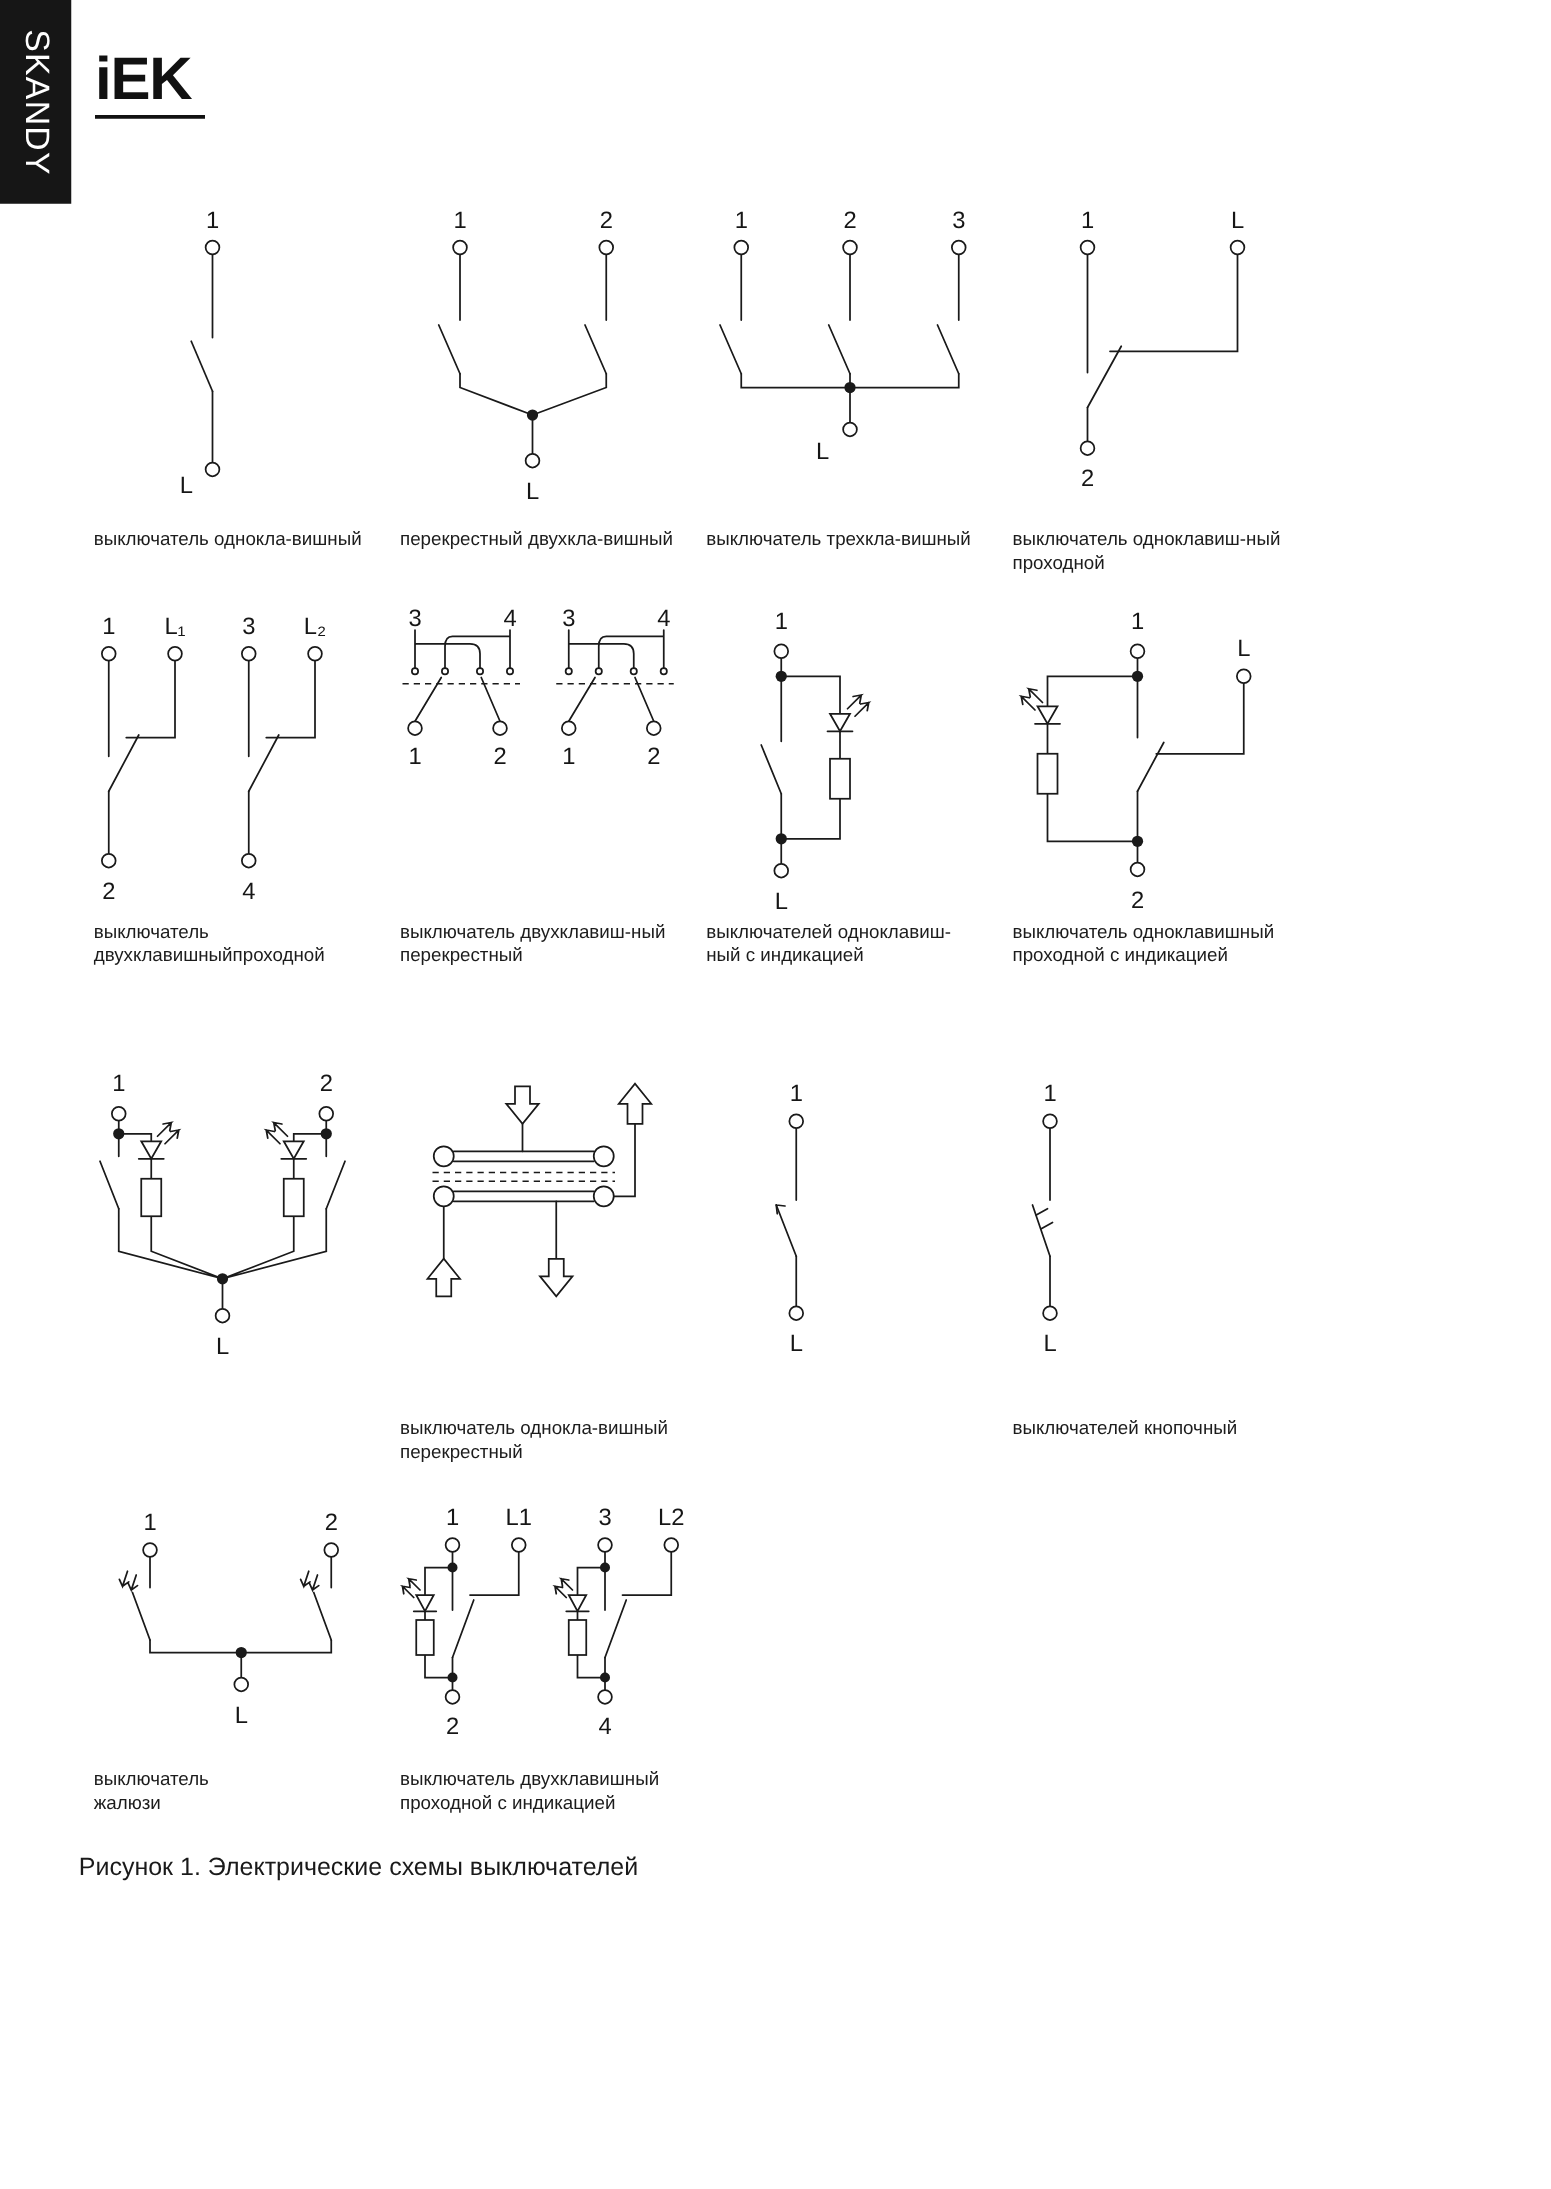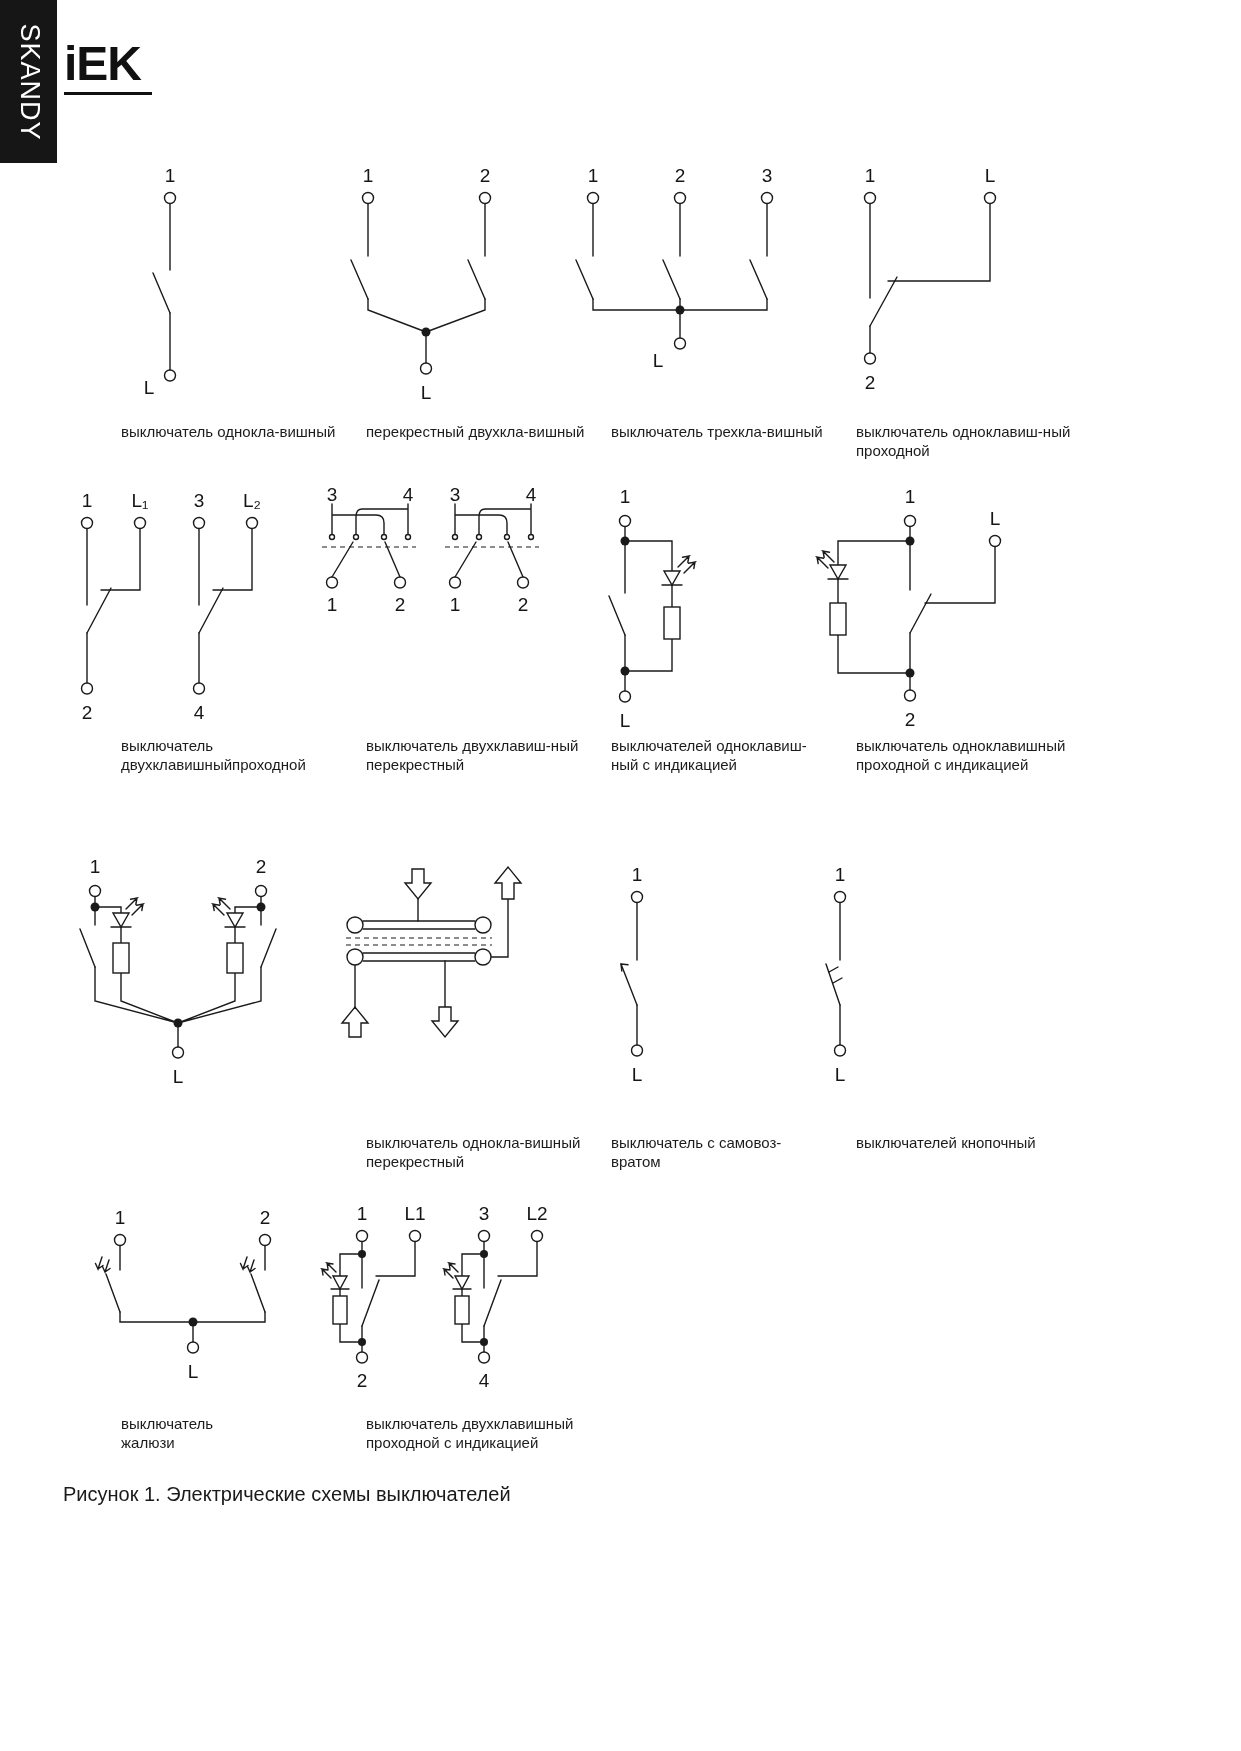--- a/index.html
+++ b/index.html
@@ -12,7 +12,7 @@
     transform:translate(-50%,-50%) rotate(90deg);
     color:#ffffff; font-size:27px; letter-spacing:1px; white-space:nowrap; }
 
-  .logo { position:absolute; left:64px; top:40px; }
+  .logo { position:absolute; left:76px; top:40px; }
   .logo-text { font-size:48px; font-weight:800; letter-spacing:-1px; color:#111111; line-height:1; display:block; }
   .logo-rule { width:88px; height:3px; background:#111111; margin-top:4px; }
 

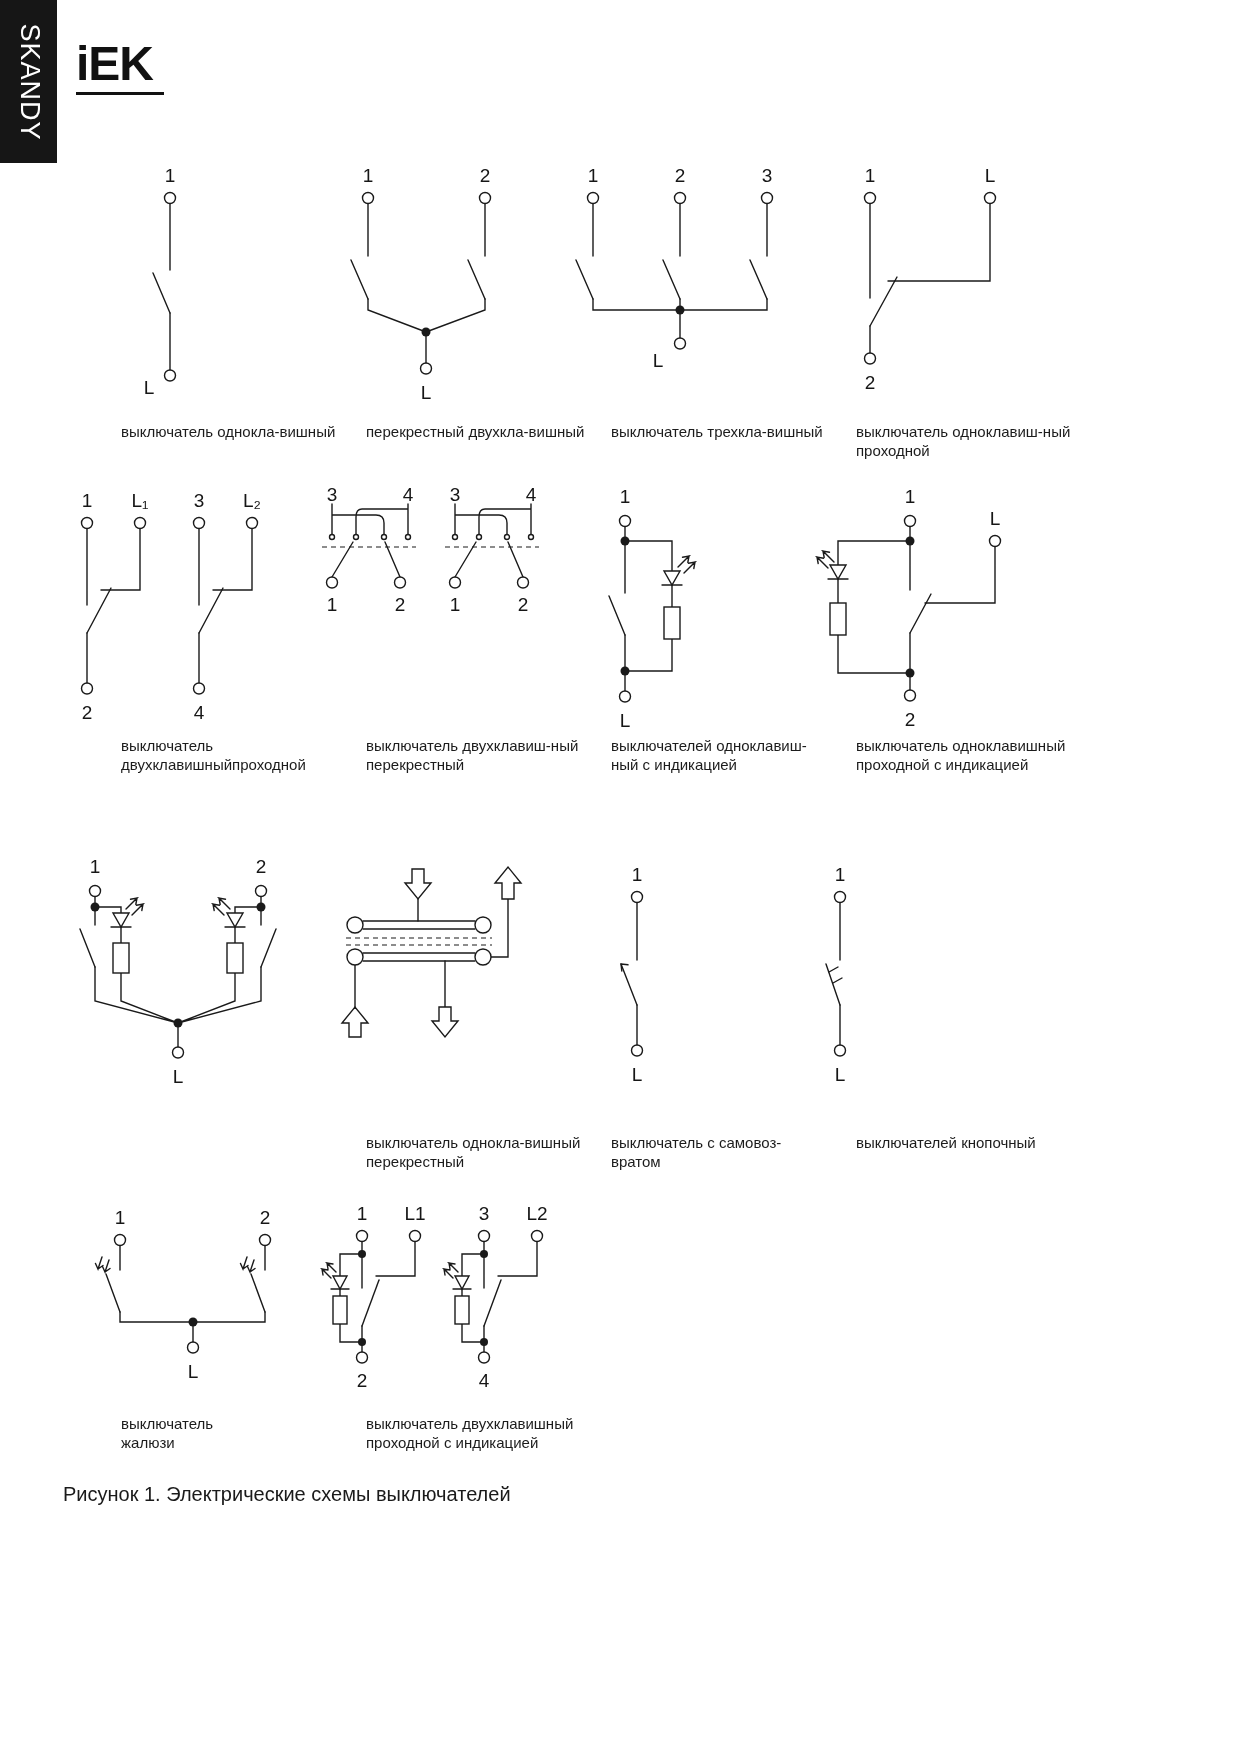--- a/index.html
+++ b/index.html
@@ -22,7 +22,7 @@
   .row3 { top:855px; }
   .row4 { top:1200px; }
   .cell { width:245px; margin:0; }
-  .cap { font-size:15px; line-height:19px; color:#1c1c1c; white-space:pre-line; margin-top:6px; width:236px;margin-left:46px; }
+  .cap { font-size:15px; line-height:19px; color:#1c1c1c; white-space:pre-line; margin-top:6px; width:236px; }
   .row1 .cap { margin-top:2px; }
   .row4 .cap { margin-top:8px; }
 

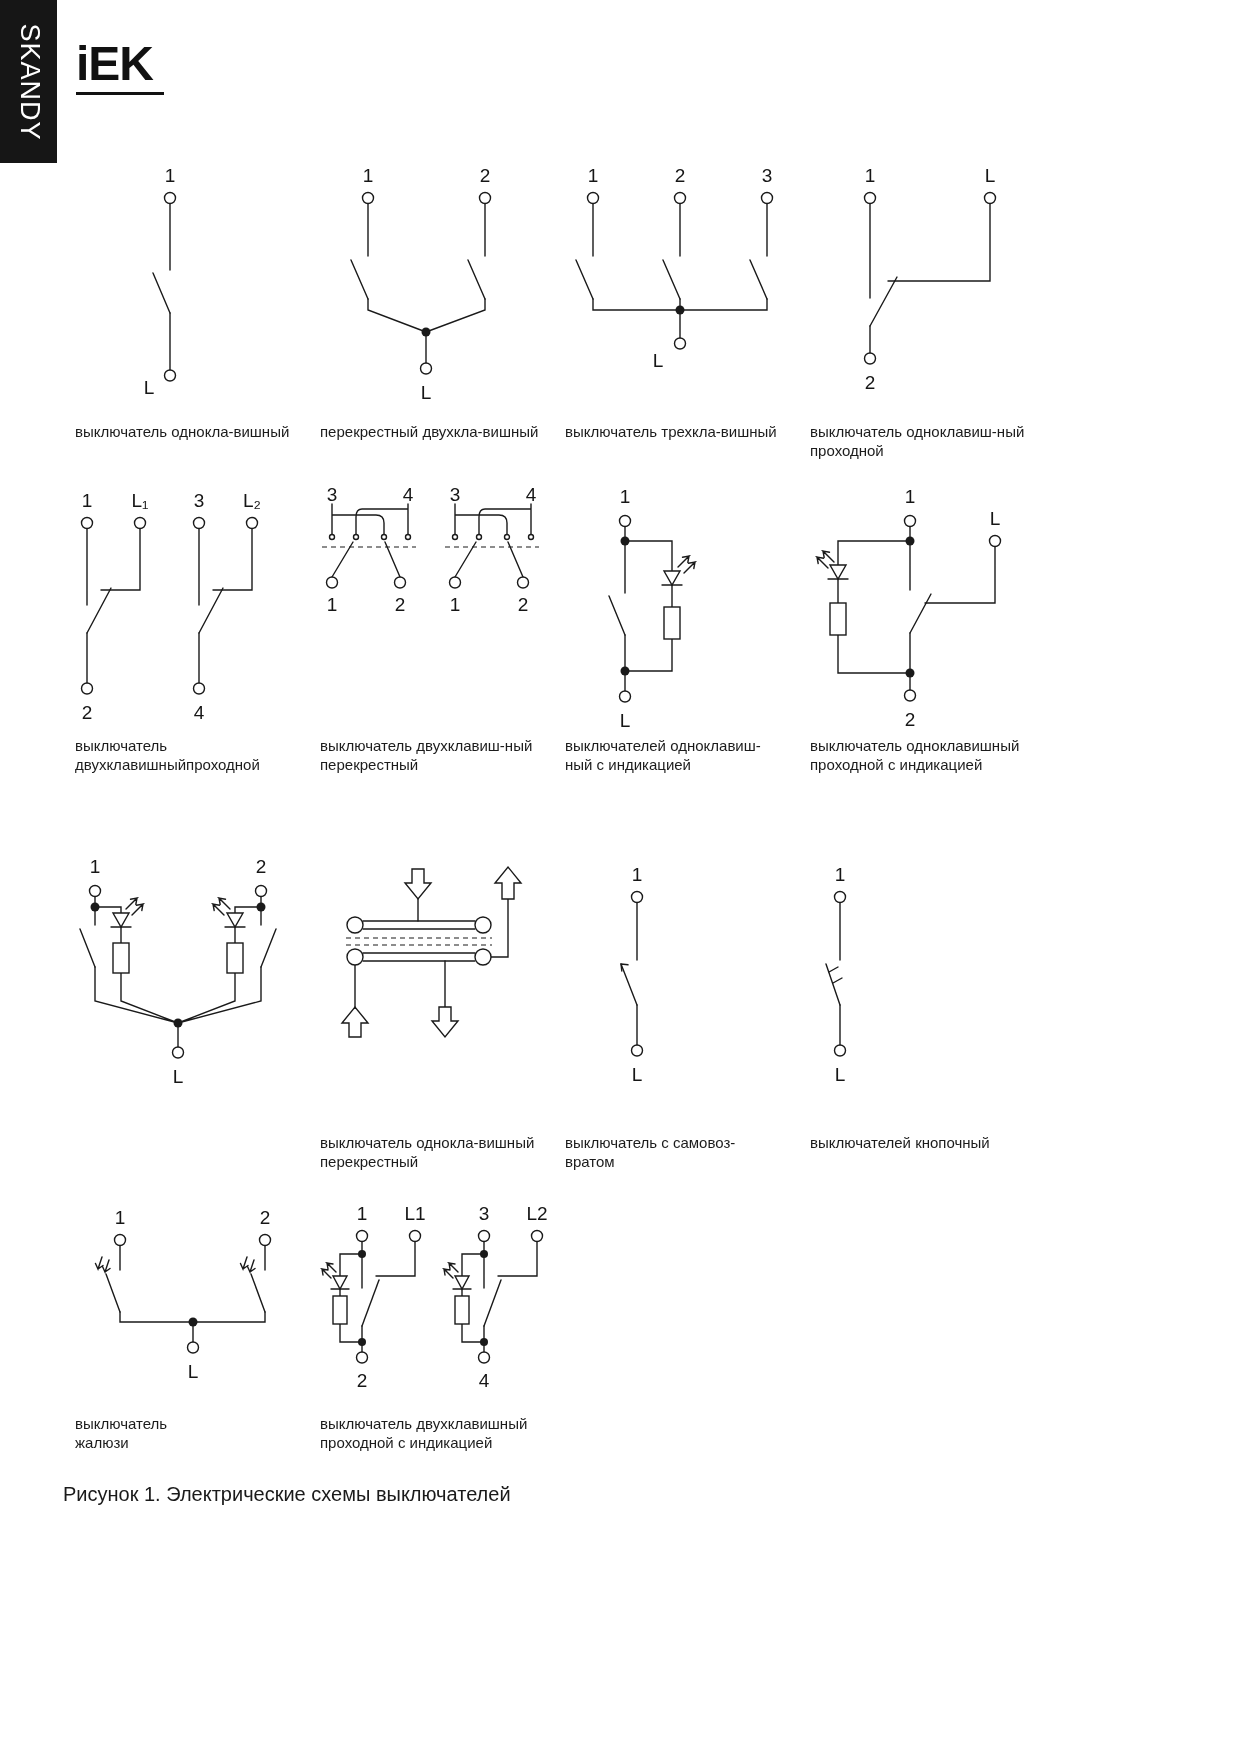--- a/index.html
+++ b/index.html
@@ -273,8 +273,6 @@
         <text class="lbl" x="72" y="26">1</text>
         <text class="lbl" x="72" y="226">L</text>
       </svg>
-      <figcaption class="cap">выключатель с самовоз-
-вратом</figcaption>
     </figure>
 
     <figure class="cell">

